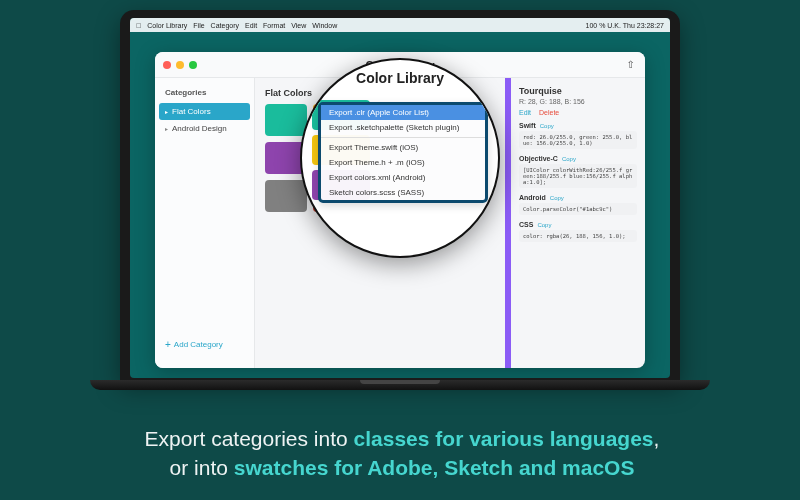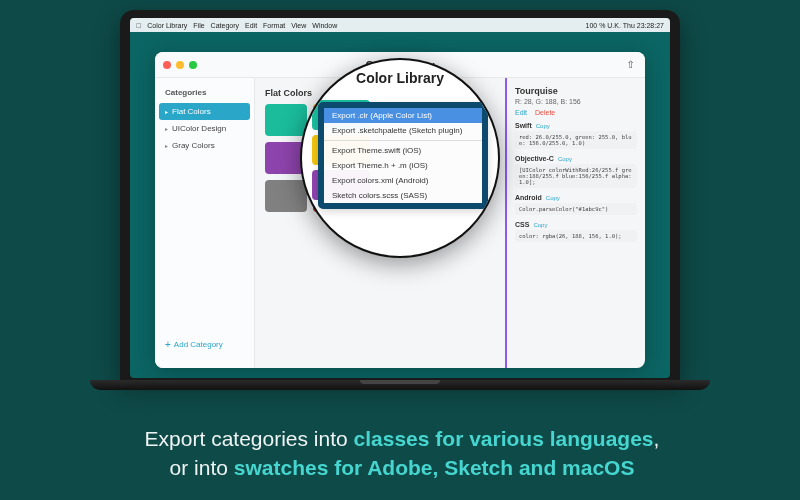--- a/index.html
+++ b/index.html
@@ -40,7 +40,7 @@
   .swatches{display:grid;grid-template-columns:repeat(4,42px);gap:6px;}
   .swatch{width:42px;height:32px;border-radius:4px;}
   
-  .detail{width:140px;border-left:2px solid #8b5cf6;padding:8px 8px;font-size:7px;color:#333;overflow:hidden;}
+  .detail{width:140px;border-left:6px solid #8b5cf6;padding:8px 8px;font-size:7px;color:#333;overflow:hidden;}
   .detail .name{font-size:9px;font-weight:600;}
   .detail .rgb{font-size:7px;color:#666;margin-top:2px;}
   .detail .actions{margin-top:4px;font-size:7px;}

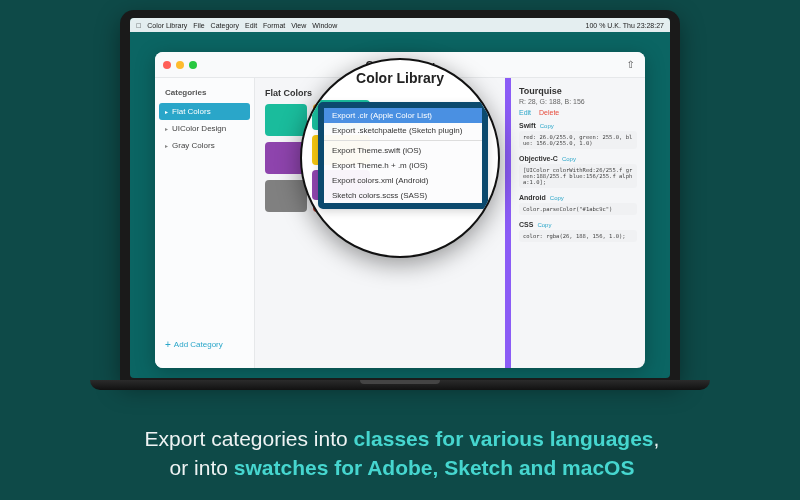--- a/index.html
+++ b/index.html
@@ -56,7 +56,7 @@
   .mag-title{position:absolute;top:10px;left:0;right:0;text-align:center;font-size:14px;font-weight:700;color:#222;}
   .mag-col{position:absolute;left:10px;top:40px;bottom:8px;width:58px;display:flex;flex-direction:column;gap:5px;}
   .mag-sw{height:30px;border-radius:4px;}
-  .mag-menu{position:absolute;left:16px;top:42px;width:170px;background:rgba(252,252,253,.96);border:6px solid #0c4a6e;border-radius:5px;box-shadow:0 3px 8px rgba(0,0,0,.15);font-size:8px;color:#333;}
+  .mag-menu{position:absolute;left:16px;top:42px;width:170px;background:rgba(252,252,253,.96);border:3px solid #0c4a6e;border-radius:5px;box-shadow:0 3px 8px rgba(0,0,0,.15);font-size:8px;color:#333;}
   .mag-menu .mi{padding:3px 8px;}
   .mag-menu .mi.sel{background:#4a90e2;color:#fff;}
   .mag-menu .sep{height:1px;background:#ddd;margin:2px 0;}

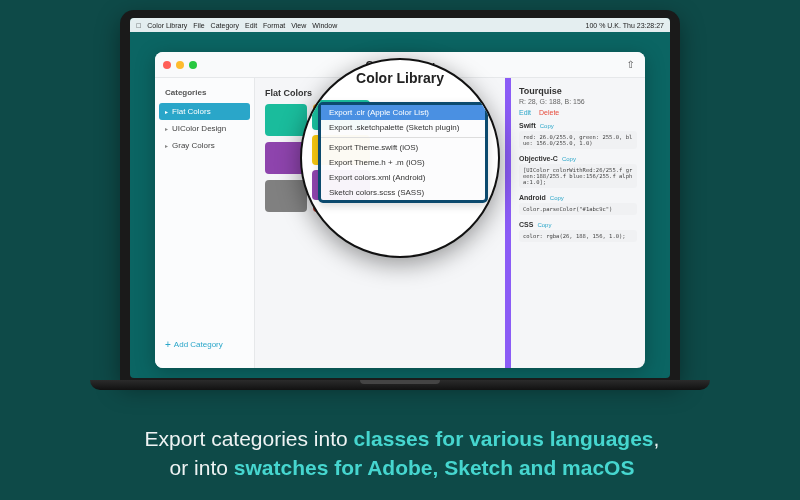--- a/index.html
+++ b/index.html
@@ -103,7 +103,7 @@
             </div>
             <div class="cat-item">
               <span class="caret">▸</span>
-              <span>UIColor Design</span>
+              <span>Android Design</span>
             </div>
             <div class="cat-item">
               <span class="caret">▸</span>

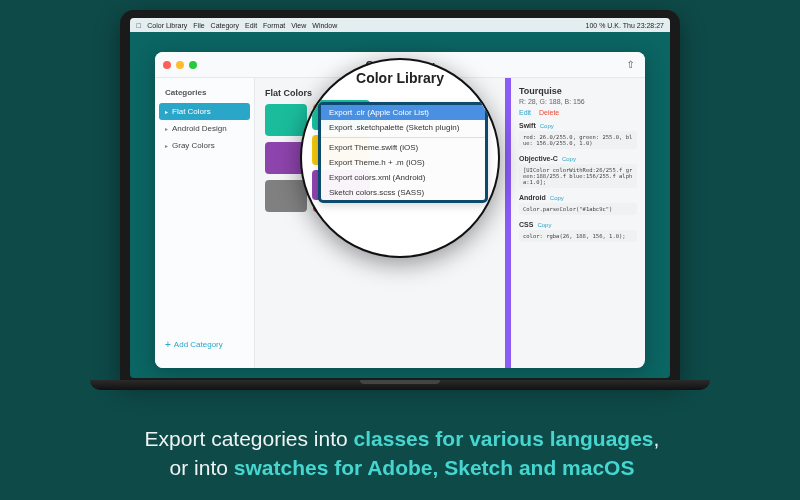--- a/index.html
+++ b/index.html
@@ -105,10 +105,6 @@
               <span class="caret">▸</span>
               <span>Android Design</span>
             </div>
-            <div class="cat-item">
-              <span class="caret">▸</span>
-              <span>Gray Colors</span>
-            </div>
             <div class="add-cat">
               <span class="plus">+</span>
               <span>Add Category</span>

